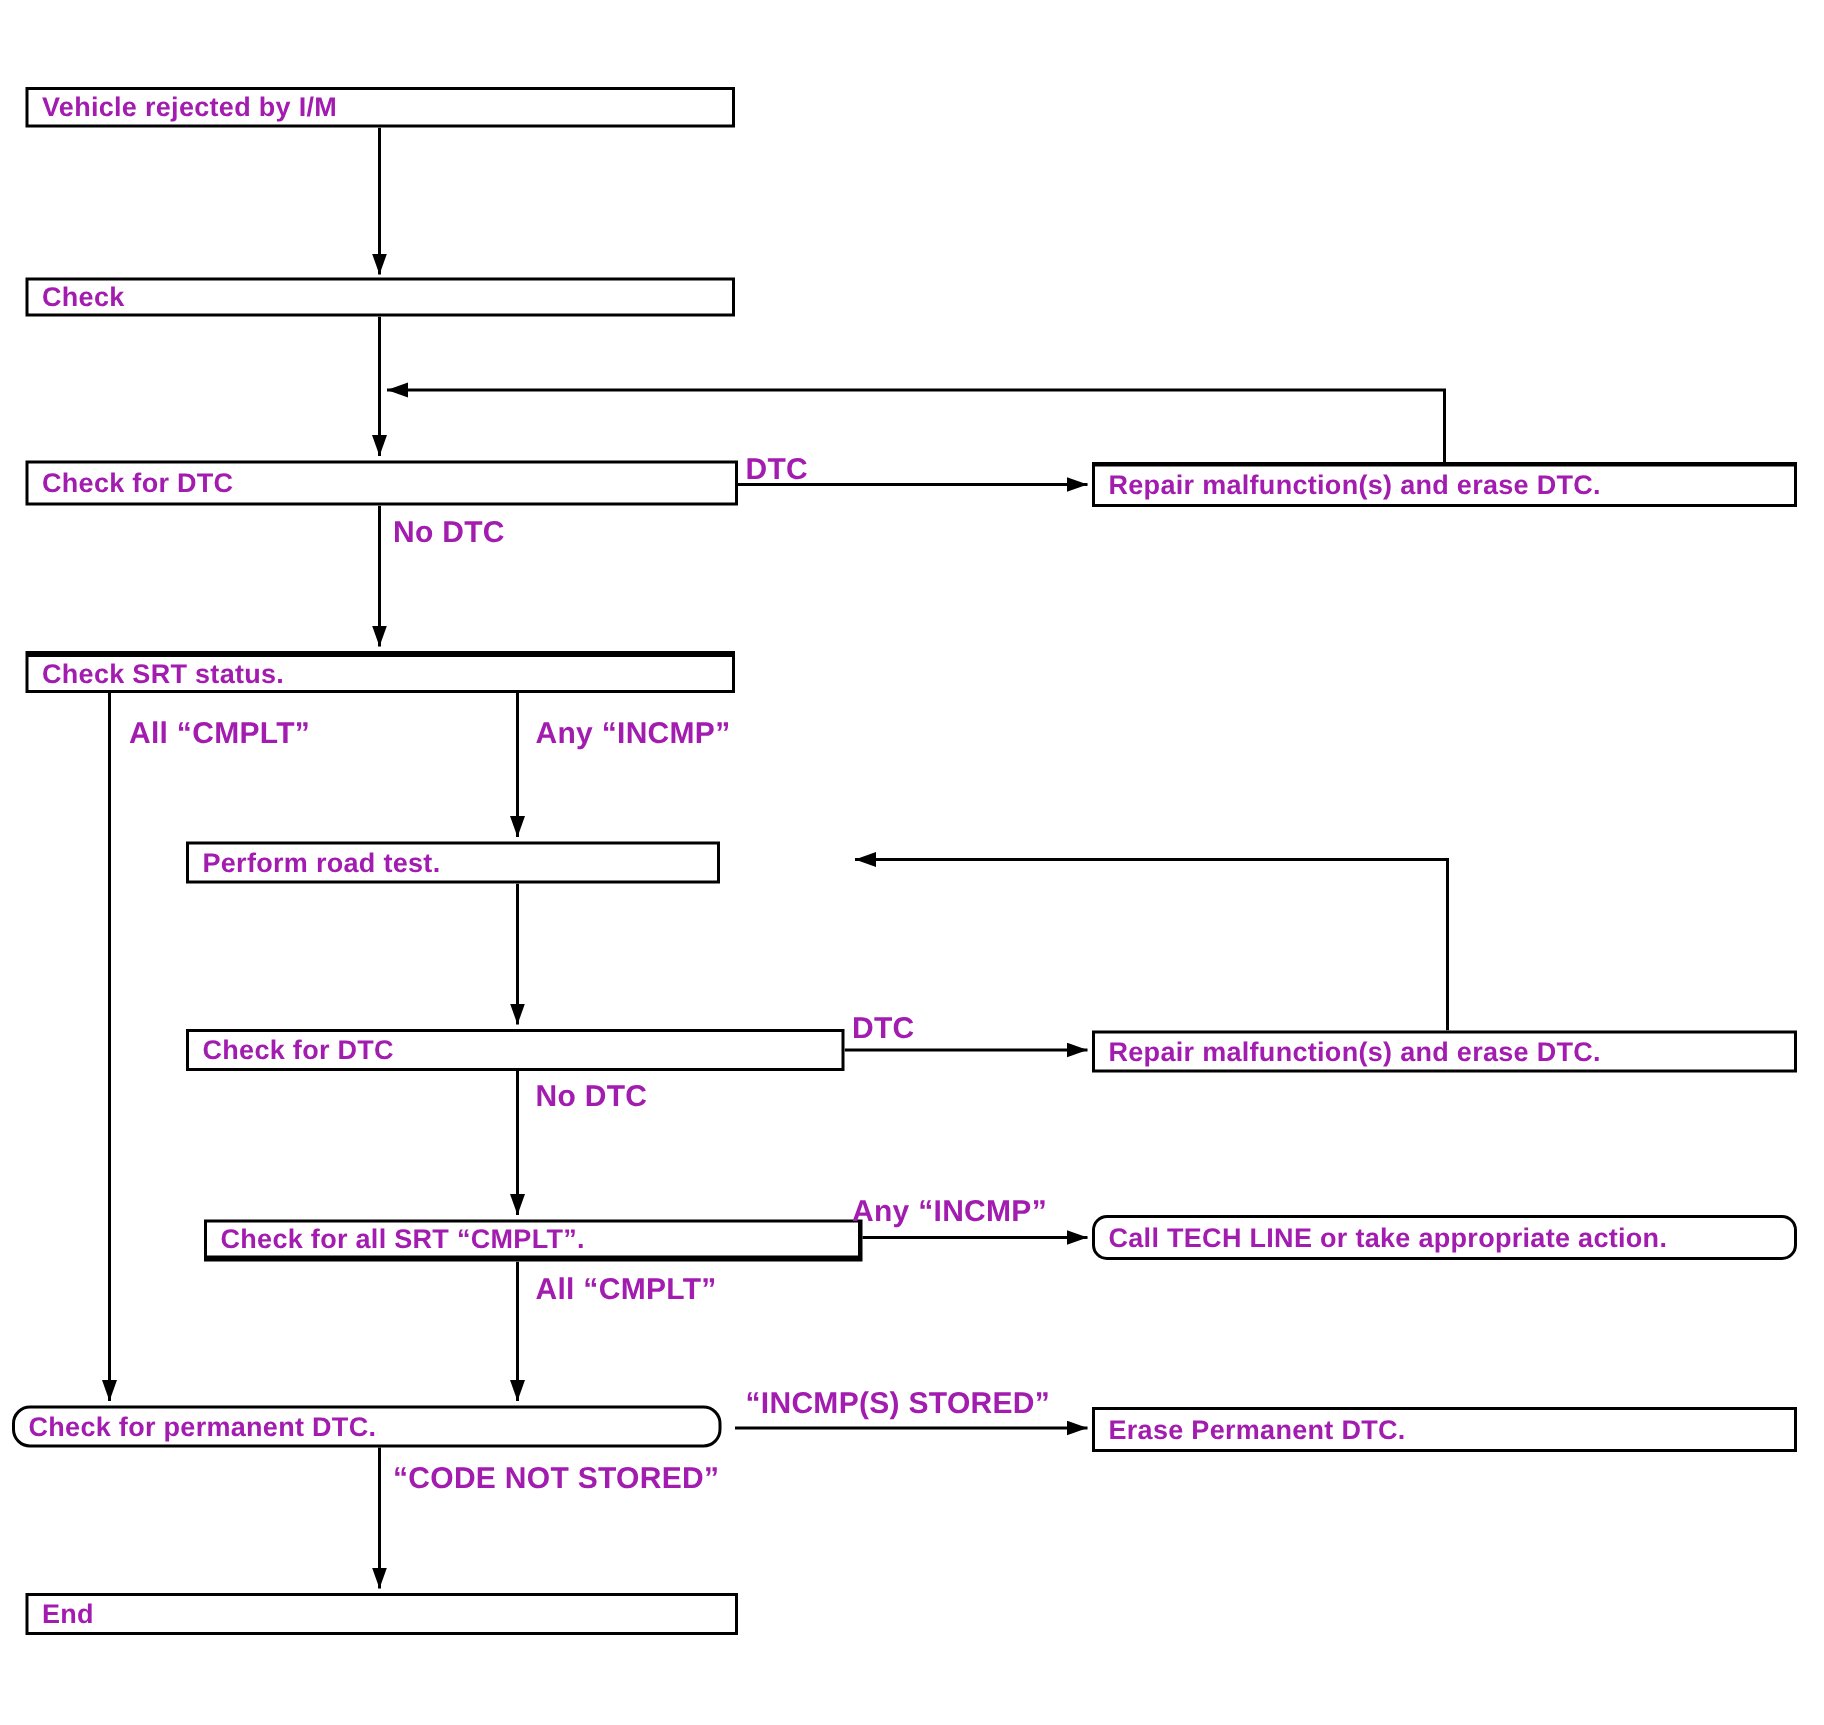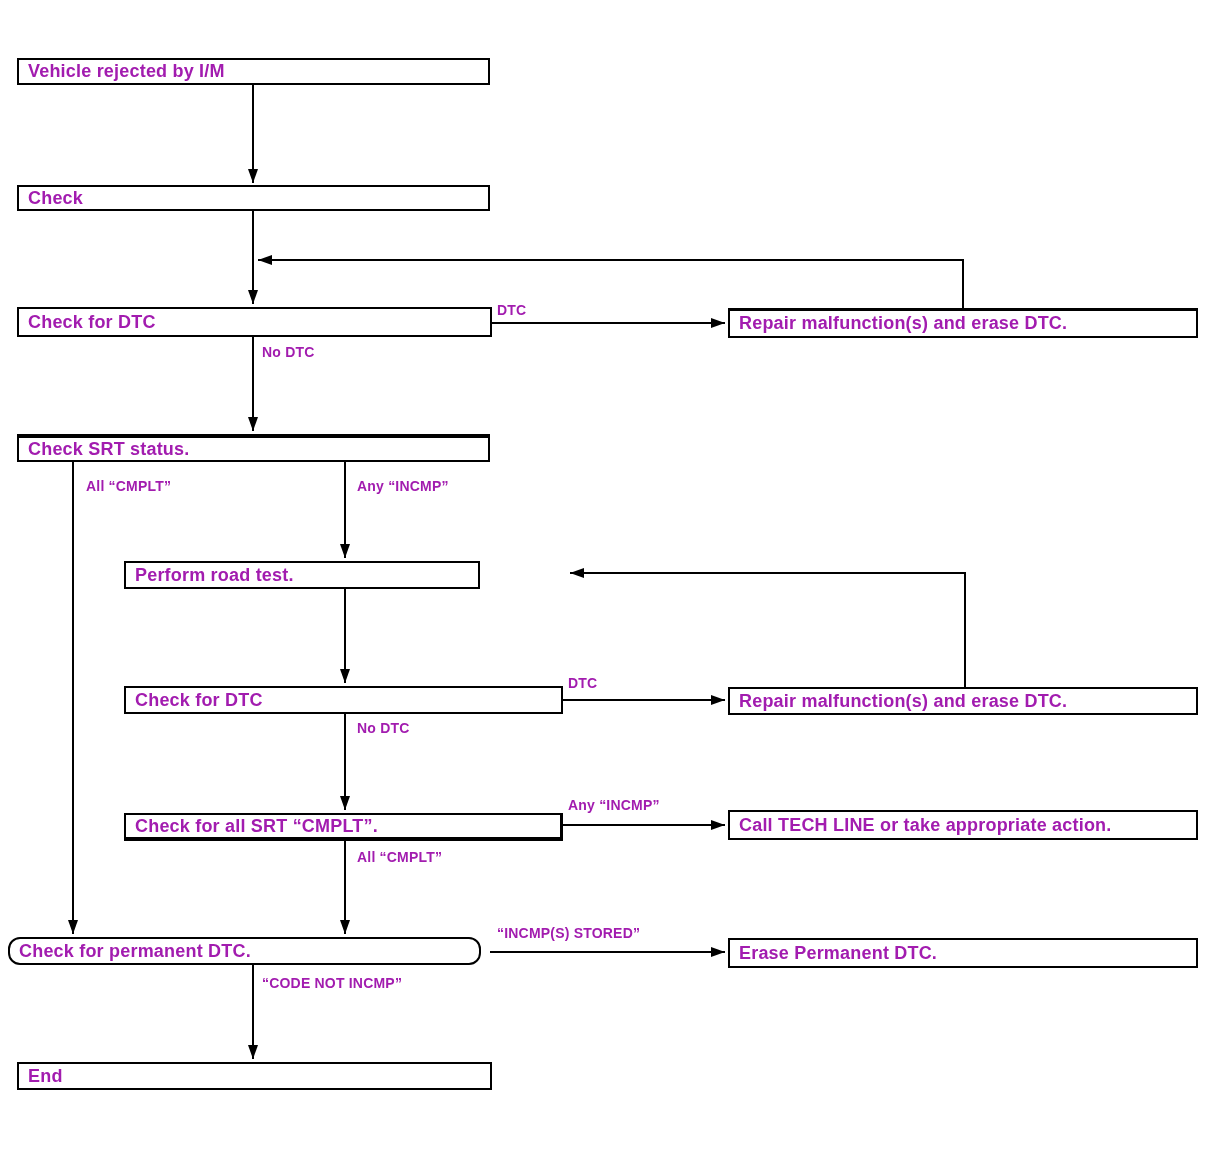--- a/index.html
+++ b/index.html
@@ -39,7 +39,7 @@
   }
   .edge-label {
     position: absolute;
-    font-size: 14px;
+    font-size: 20px;
     font-weight: bold;
     letter-spacing: 0.2px;
     white-space: nowrap;

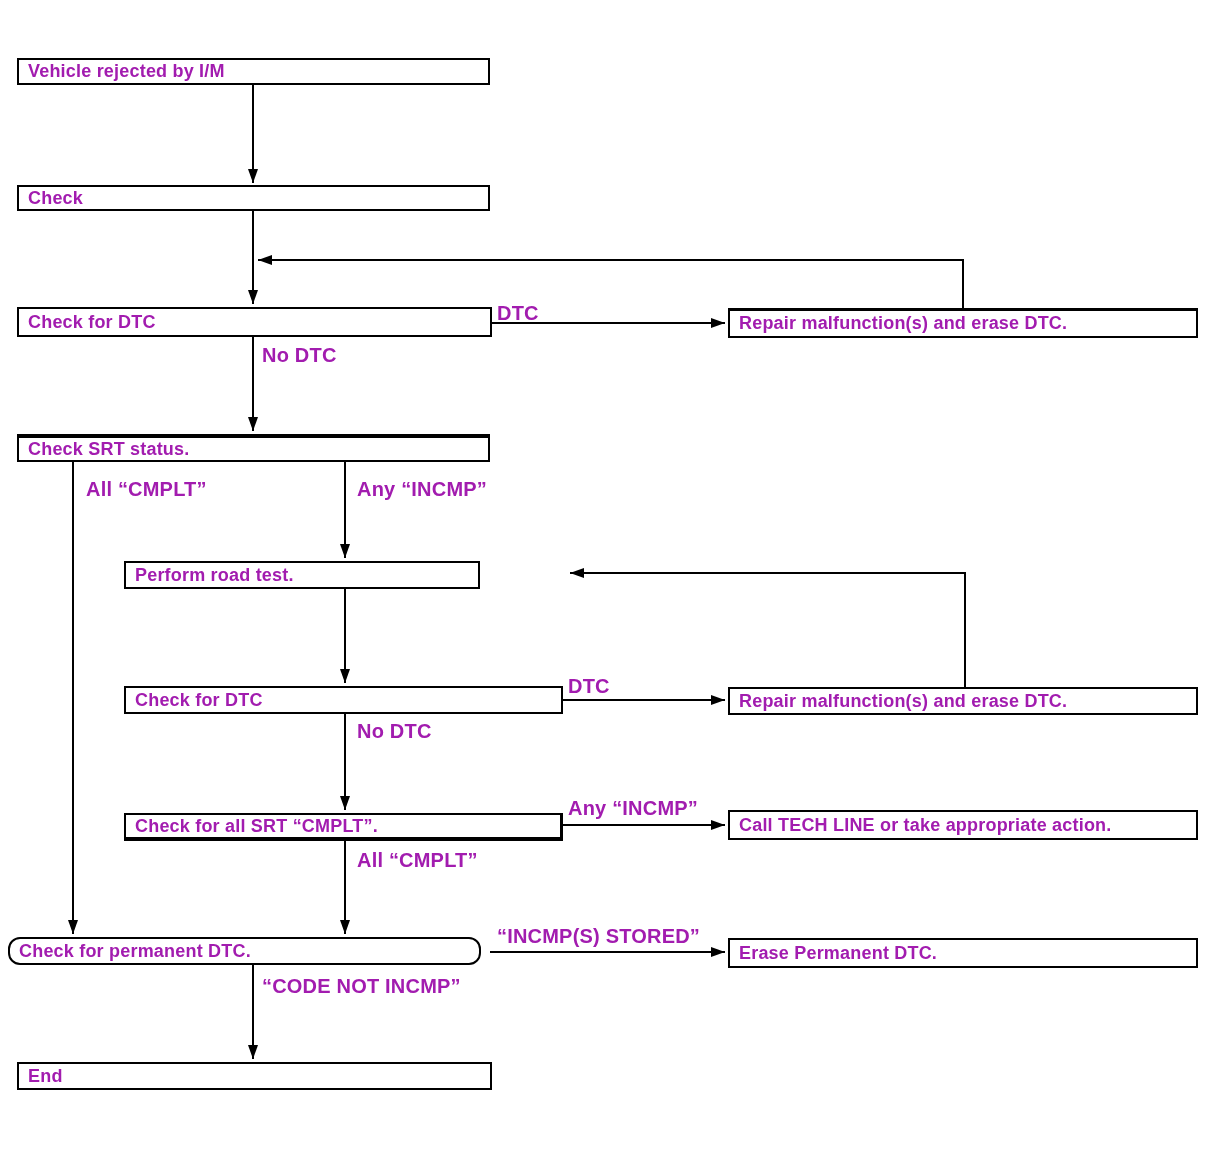--- a/index.html
+++ b/index.html
@@ -46,7 +46,7 @@
   }
   
   .bt-thick { border-top-width: 4px; text-align: right; }
-  .bb-thick { border-bottom-width: 4px; border-right-width: 3px; }
+  .bb-thick { border-bottom-width: 4px; border-right-width: 3px; margin-left: 12px; }
   .bt-med   { border-top-width: 3px; }
 </style>
 </head>

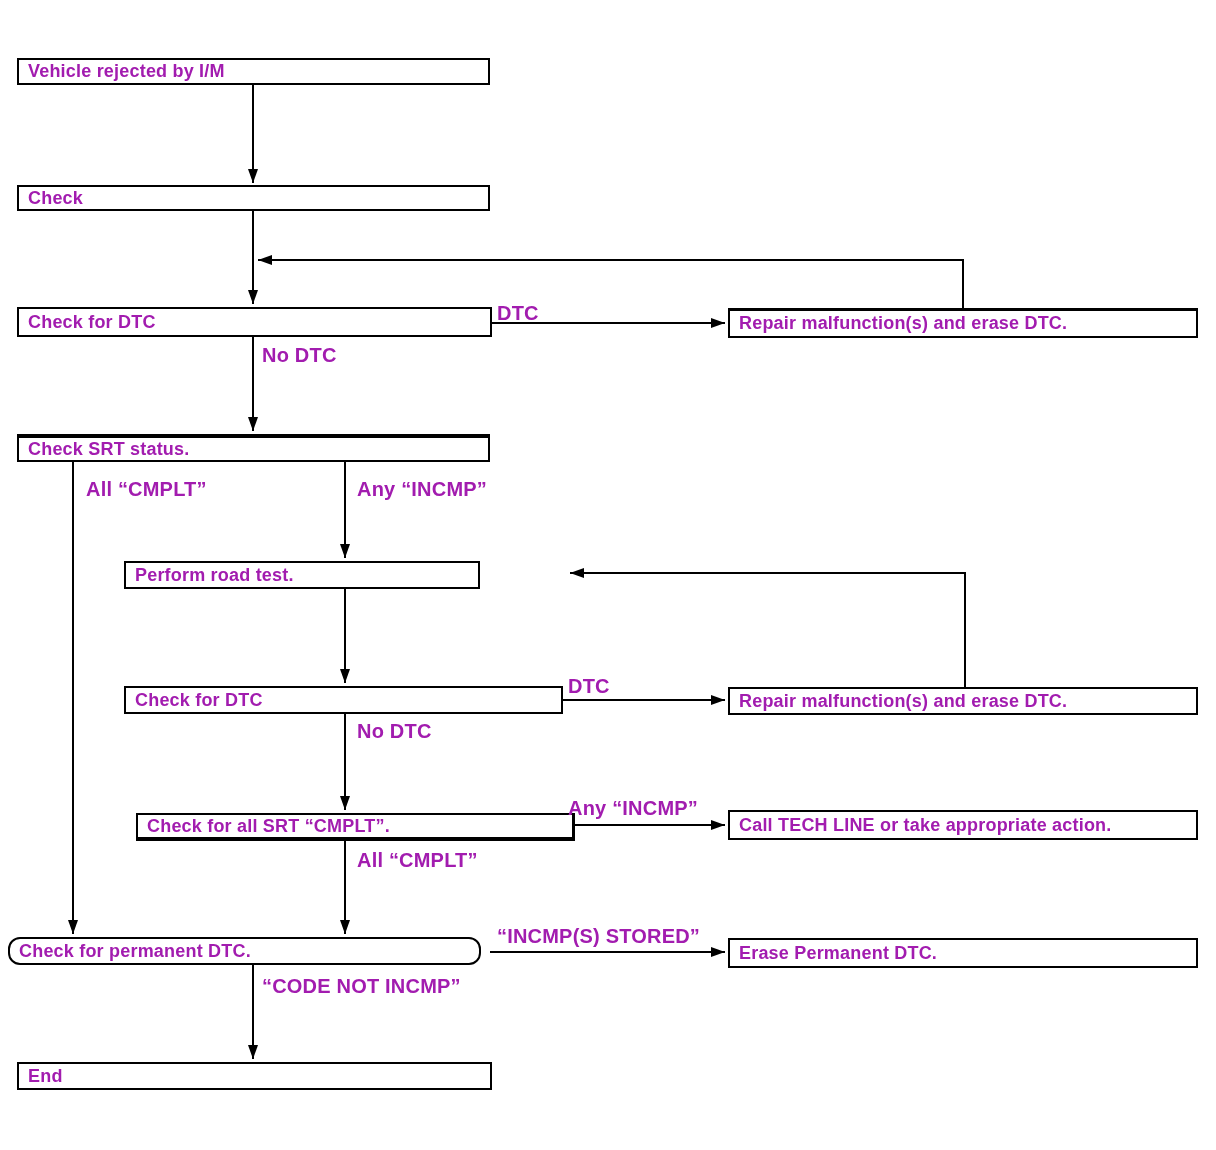--- a/index.html
+++ b/index.html
@@ -90,7 +90,7 @@
   <div class="flow-box" style="left:17px;  top:1062px; width:475px; height:28px;">End</div>
   <div class="flow-box bt-med" style="left:728px; top:308px; width:470px; height:30px;">Repair malfunction(s) and erase DTC.</div>
   <div class="flow-box" style="left:728px; top:687px;  width:470px; height:28px;">Repair malfunction(s) and erase DTC.</div>
-  <div class="flow-box" style="left:728px; top:810px;  width:470px; height:30px;">Call TECH LINE or take appropriate action.</div>
+  <div class="flow-box" style="left:728px; top:810px;  width:470px; height:30px;border-radius:10px;">Call TECH LINE or take appropriate action.</div>
   <div class="flow-box" style="left:728px; top:938px;  width:470px; height:30px;text-align:center;">Erase Permanent DTC.</div>
 
   <div class="edge-label" style="left:497px; top:302px;">DTC</div>

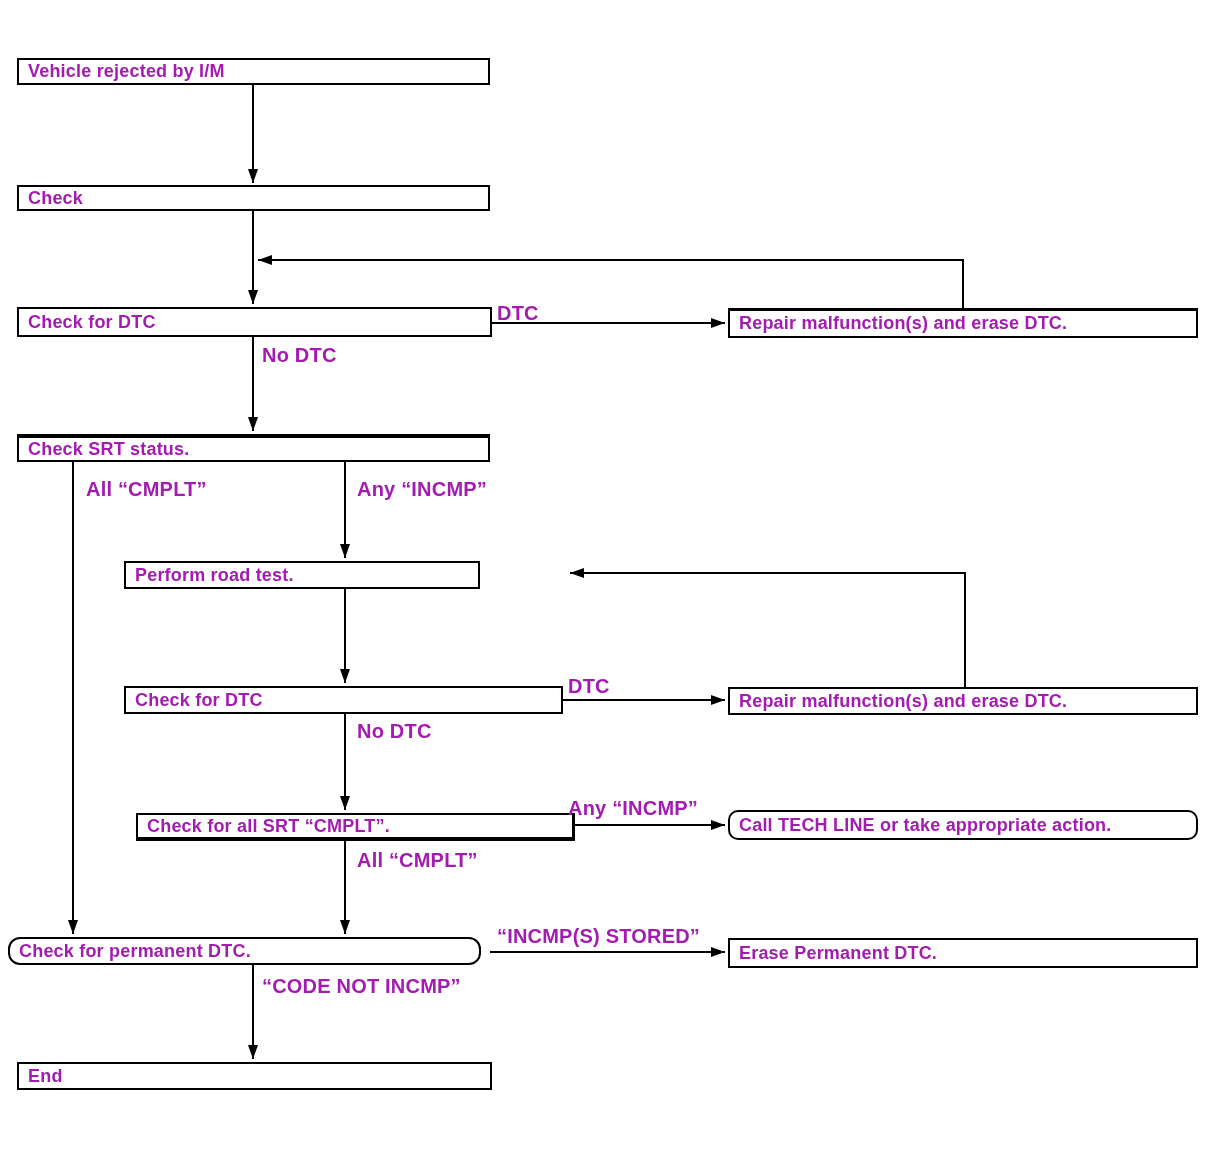--- a/index.html
+++ b/index.html
@@ -102,7 +102,7 @@
   <div class="edge-label" style="left:568px; top:797px;">Any “INCMP”</div>
   <div class="edge-label" style="left:357px; top:849px;">All “CMPLT”</div>
   <div class="edge-label" style="left:497px; top:925px;">“INCMP(S) STORED”</div>
-  <div class="edge-label" style="left:262px; top:975px;">“CODE NOT INCMP”</div>
+  <div class="edge-label" style="left:262px; top:975px;">“CODE NOT STORED”</div>
 
 </div>
 

